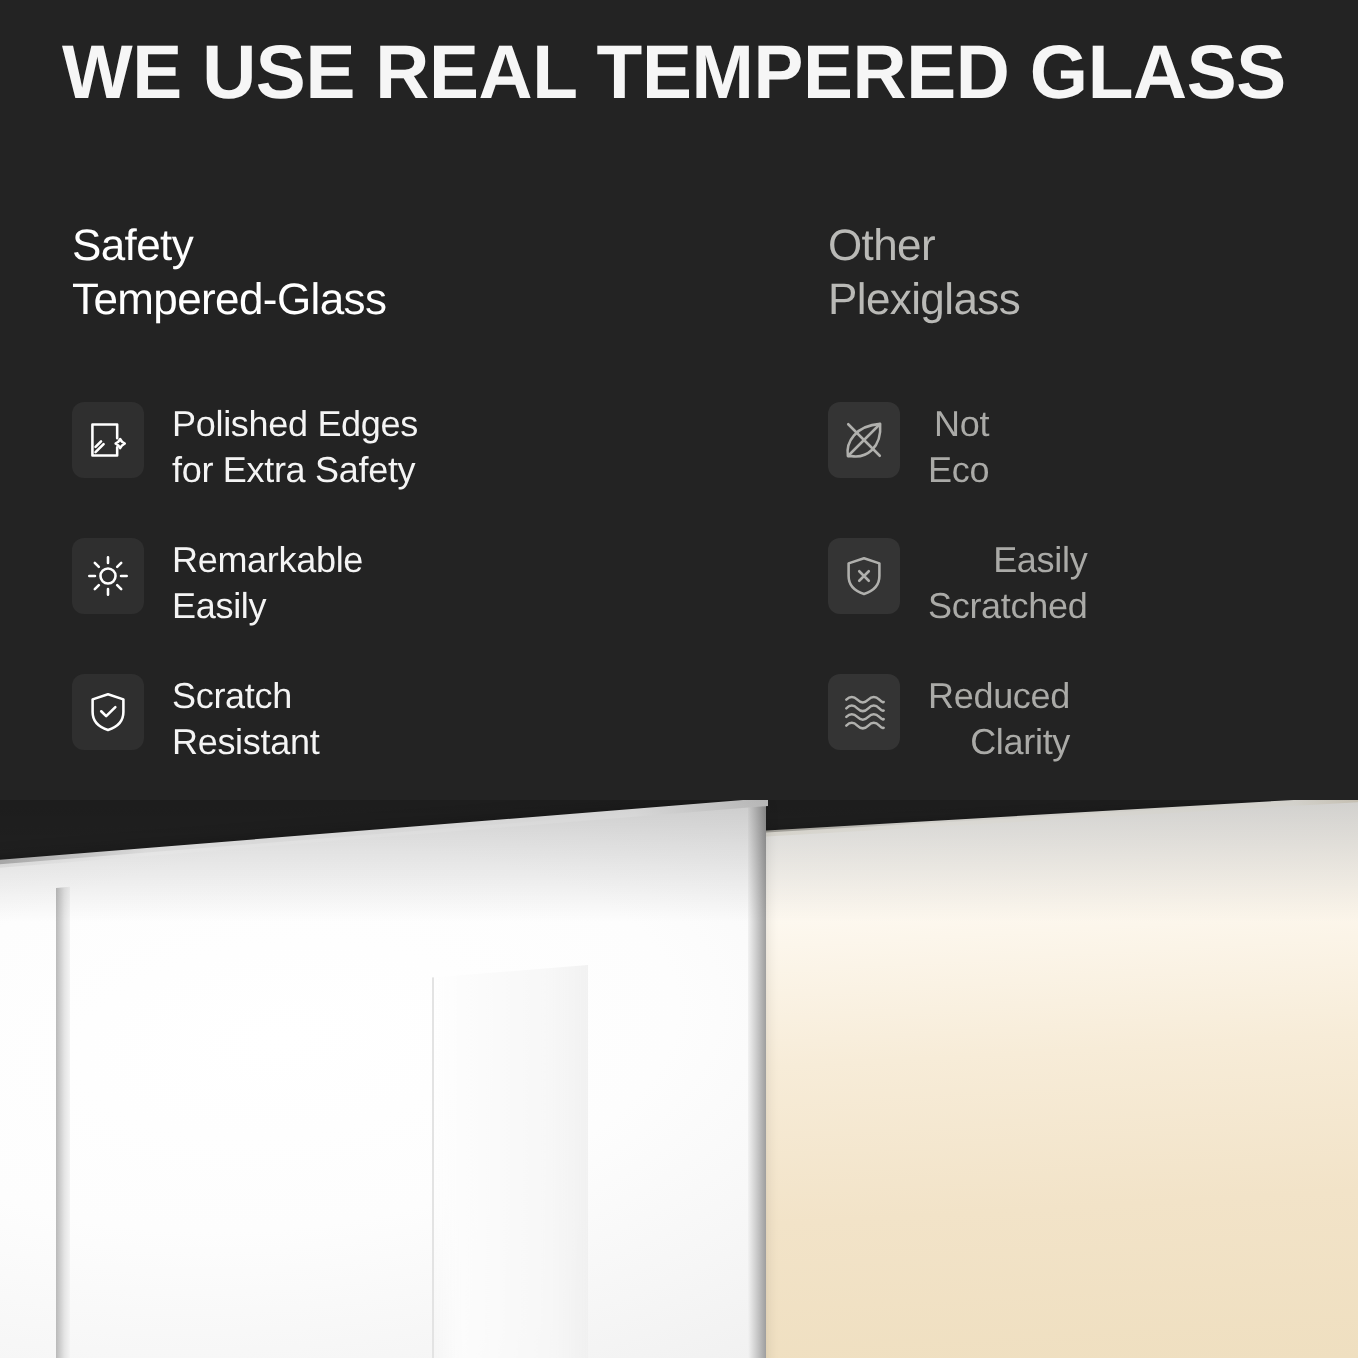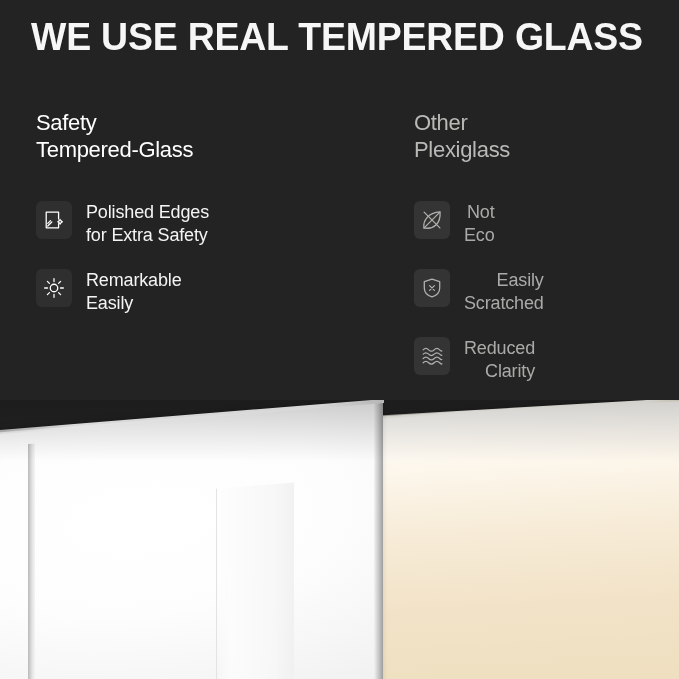--- a/index.html
+++ b/index.html
@@ -202,6 +202,16 @@
 Easily</div>
       </div>
 
+      <div class="feature">
+        <div class="feature-icon">
+          <svg width="22" height="22" viewBox="0 0 24 24" fill="none" stroke="#ffffff" stroke-width="1.4" stroke-linecap="round" stroke-linejoin="round">
+            <path d="M12 2.3 L20.4 5.1 V12 c0 5.2-3.6 8.3-8.4 9.8 C7.2 20.3 3.6 17.2 3.6 12 V5.1 Z"></path>
+            <path d="M8.3 11.6 l2.7 2.7 5-5"></path>
+          </svg>
+        </div>
+        <div class="feature-text">Scratch
+Resistant</div>
+      </div>
 
     </div>
   </div>

